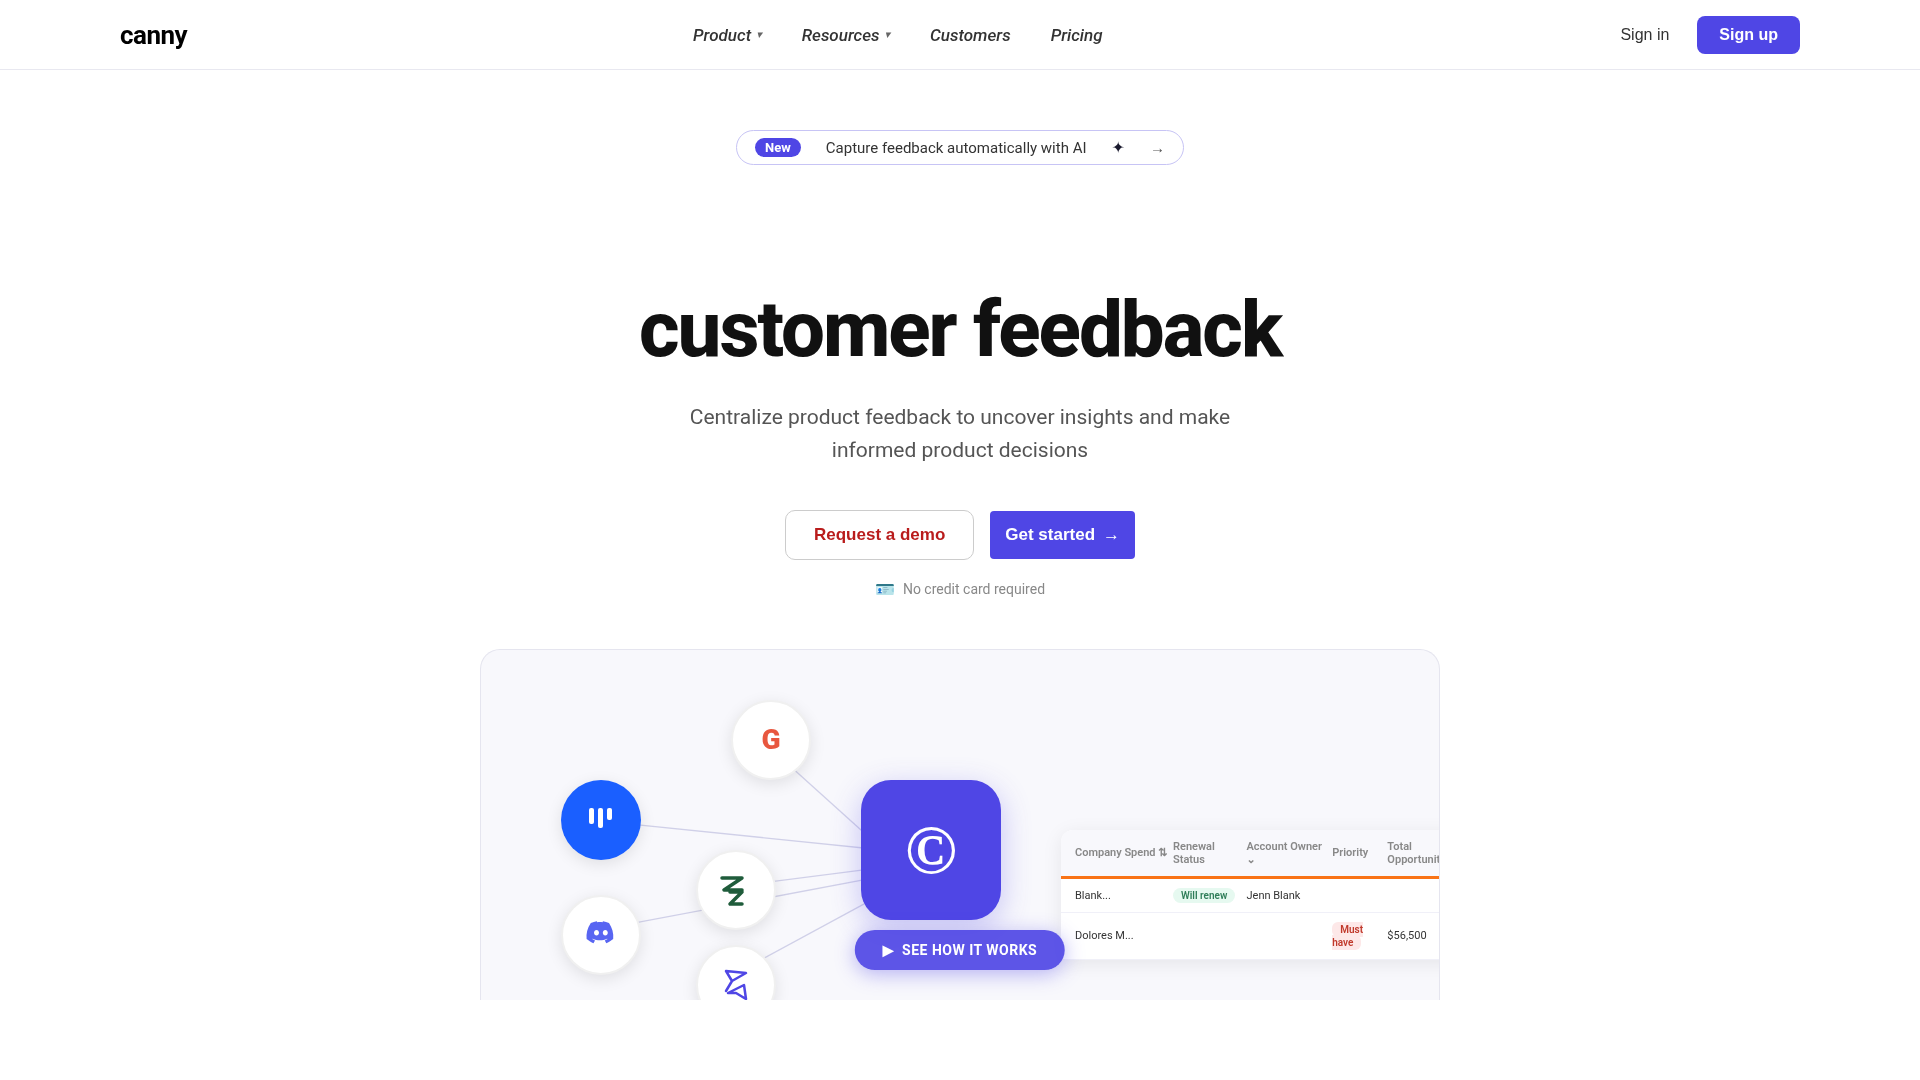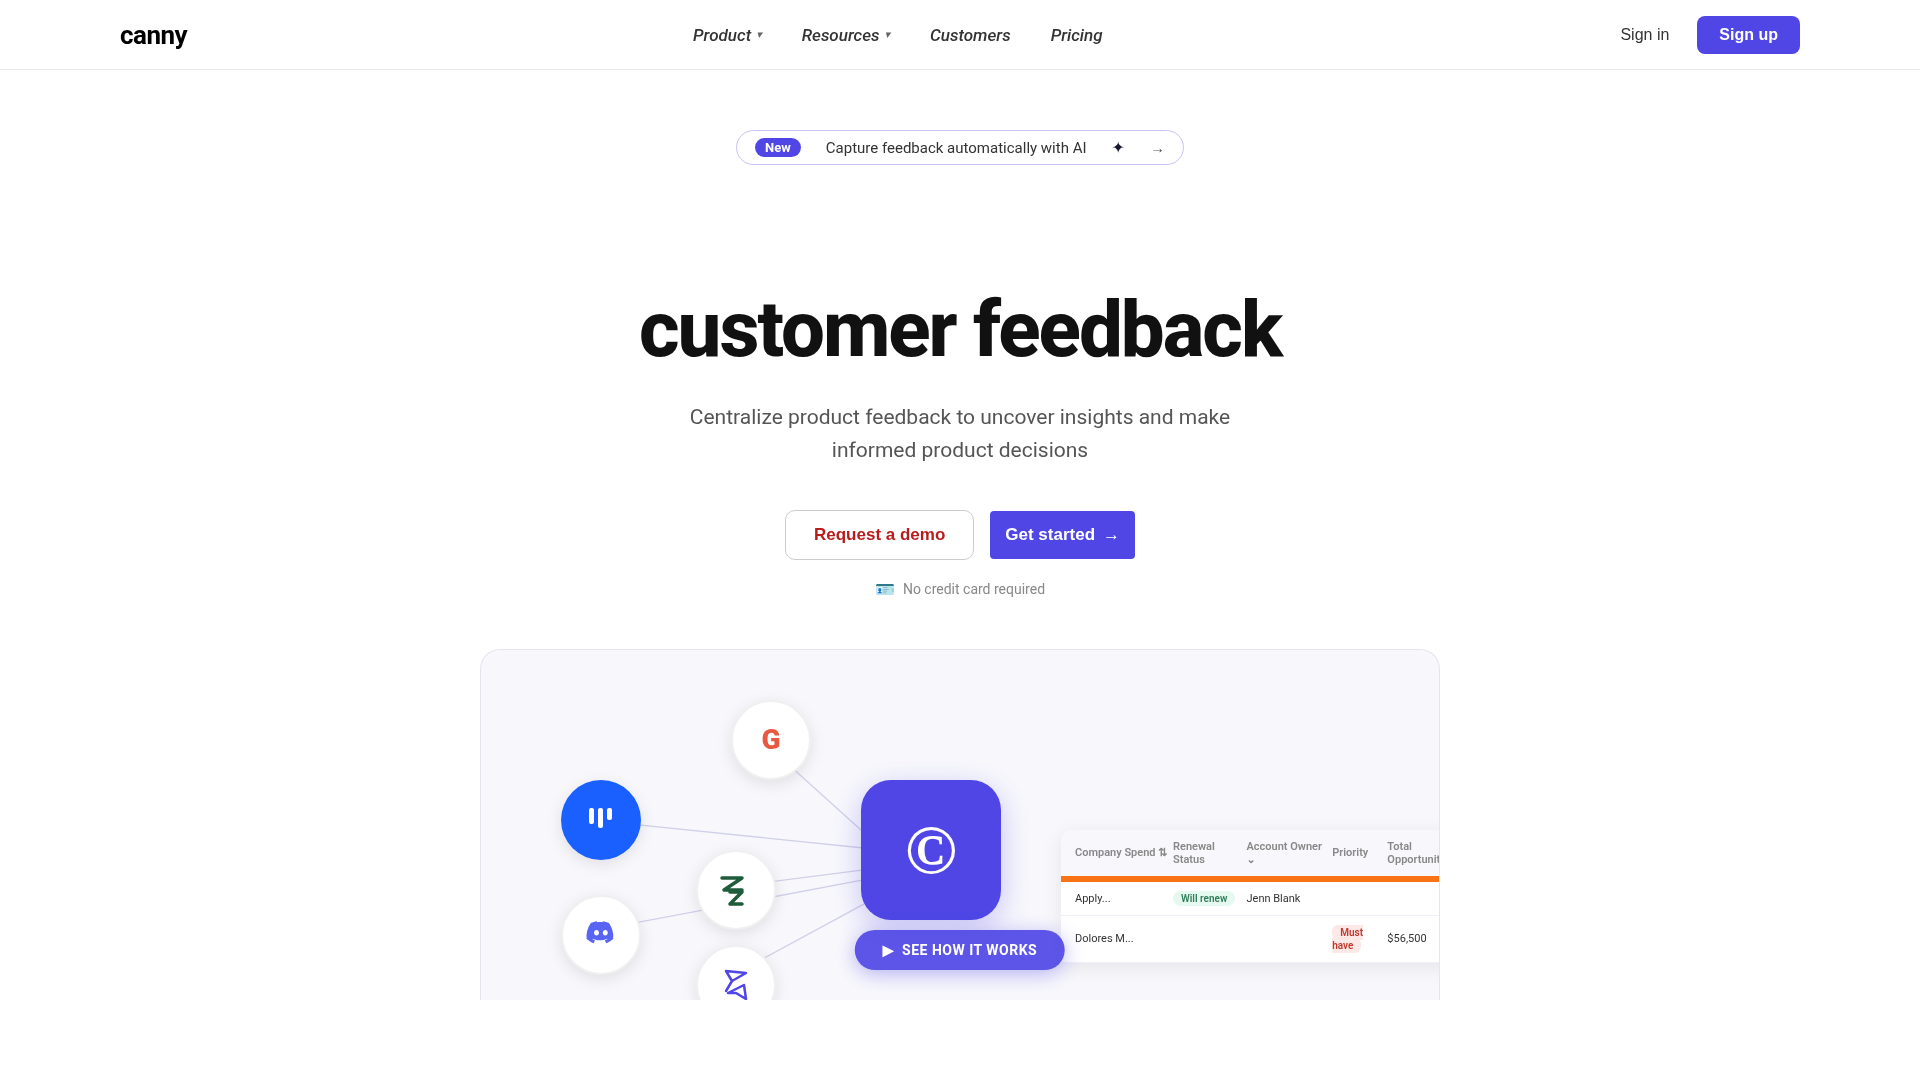--- a/index.html
+++ b/index.html
@@ -261,7 +261,7 @@
       display: grid;
       grid-template-columns: 1.6fr 1.2fr 1.4fr 0.9fr 1.3fr;
       background: #f8f8fc;
-      border-bottom: 6px solid #f97316;
+      border-bottom: 3px solid #f97316;
       padding: 10px 14px;
       font-size: 11px;
       font-weight: 600;

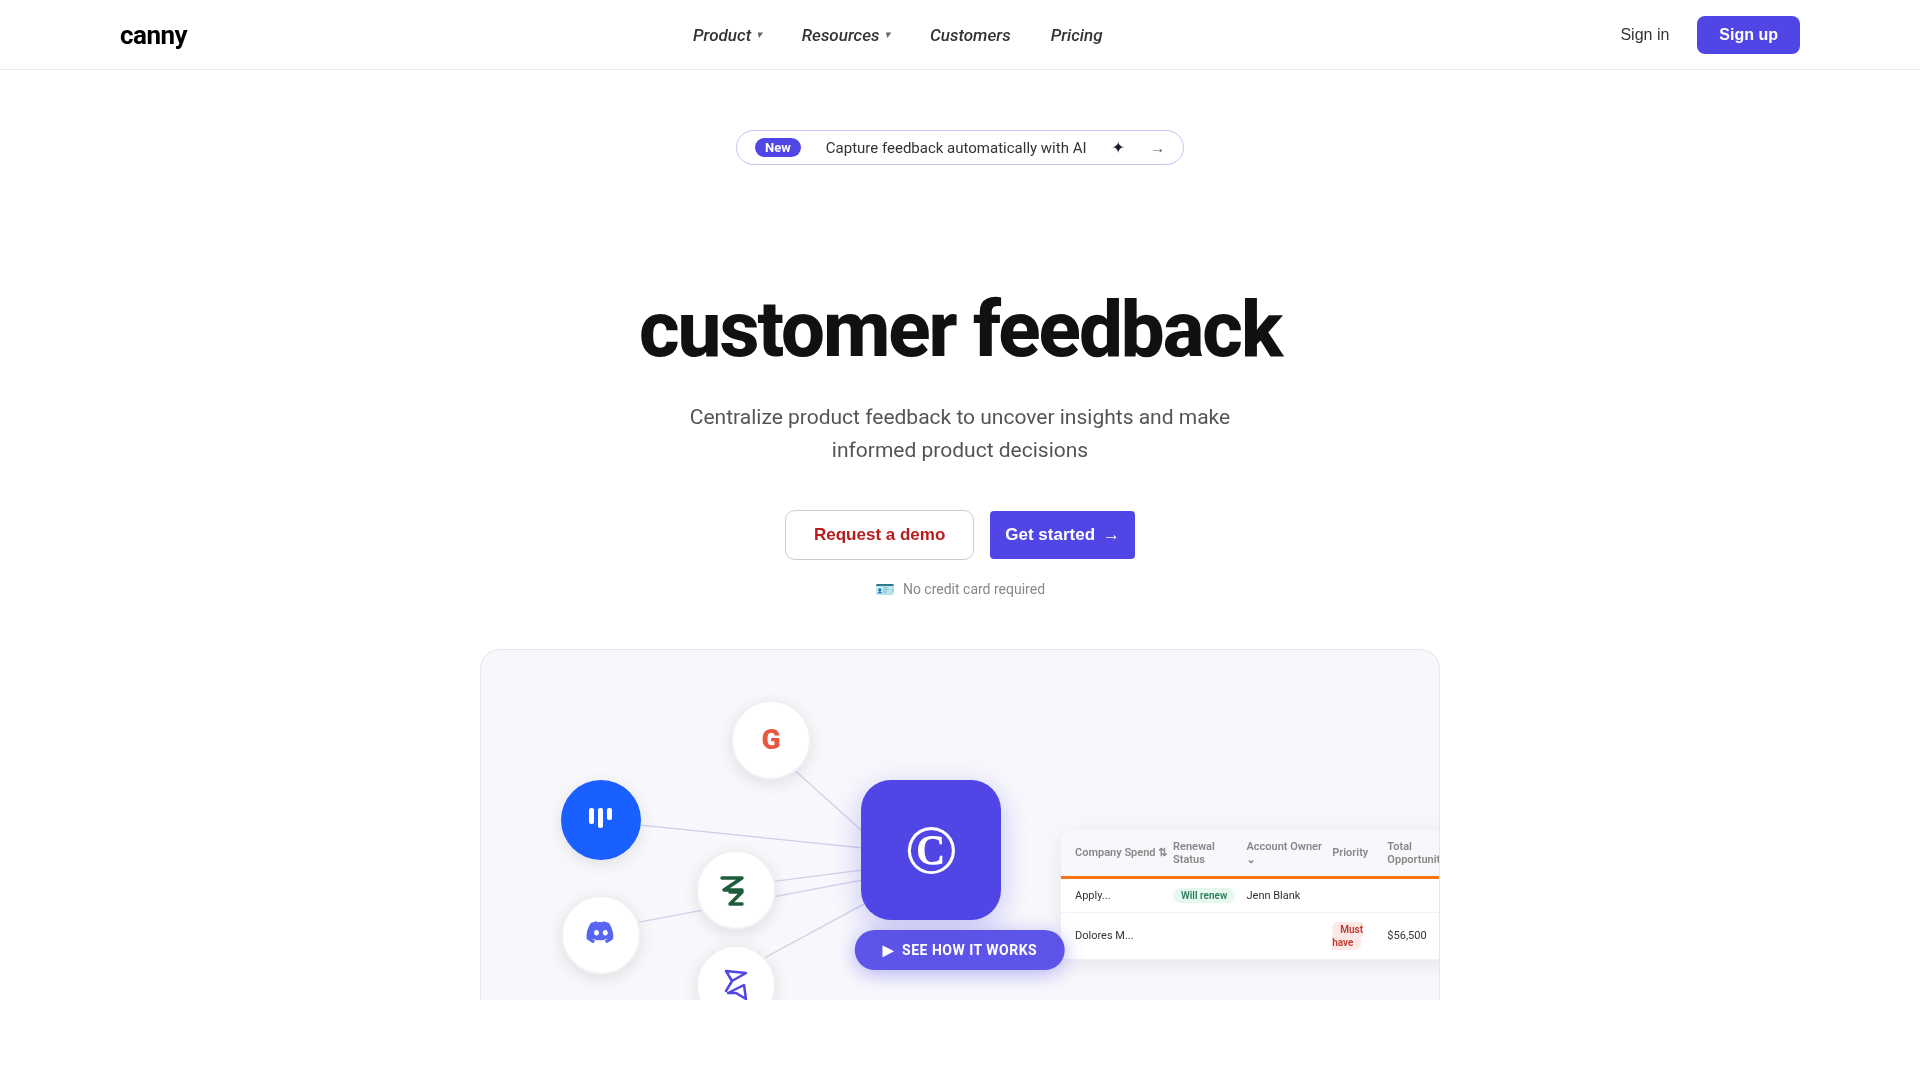--- a/index.html
+++ b/index.html
@@ -437,7 +437,7 @@
           <span>Total Opportunity</span>
         </div>
         <div class="table-row-item">
-          <span>Apply...</span>
+          <span>Blank...</span>
           <span><span class="status-badge-renew">Will renew</span></span>
           <span>Jenn Blank</span>
           <span></span>

